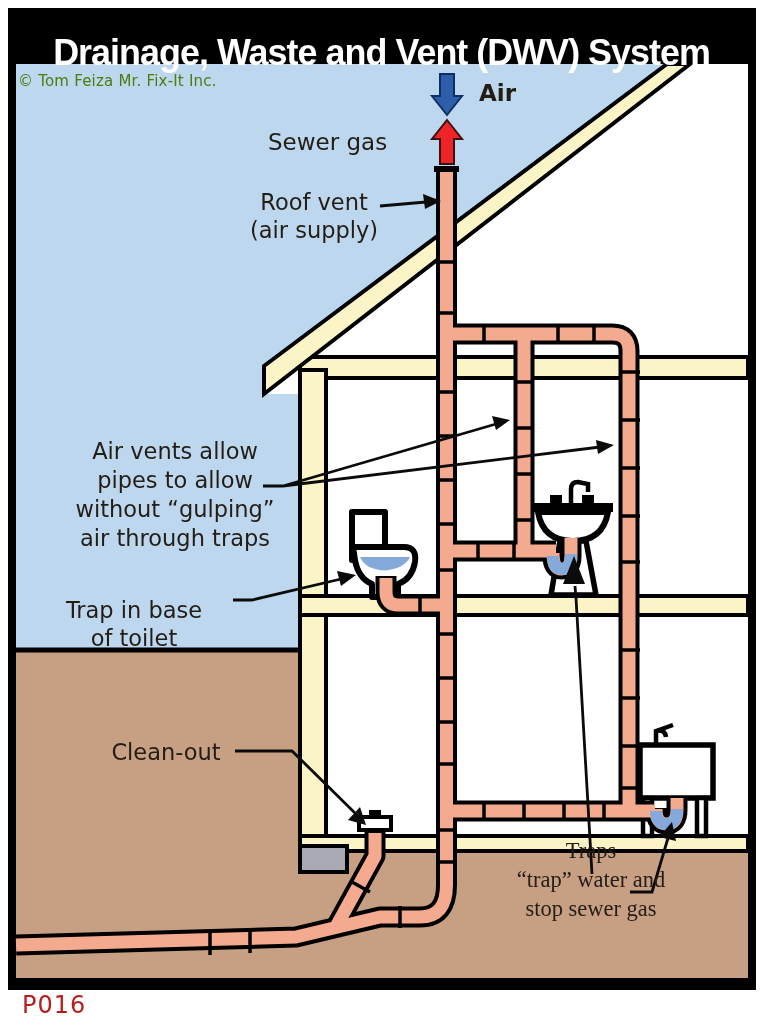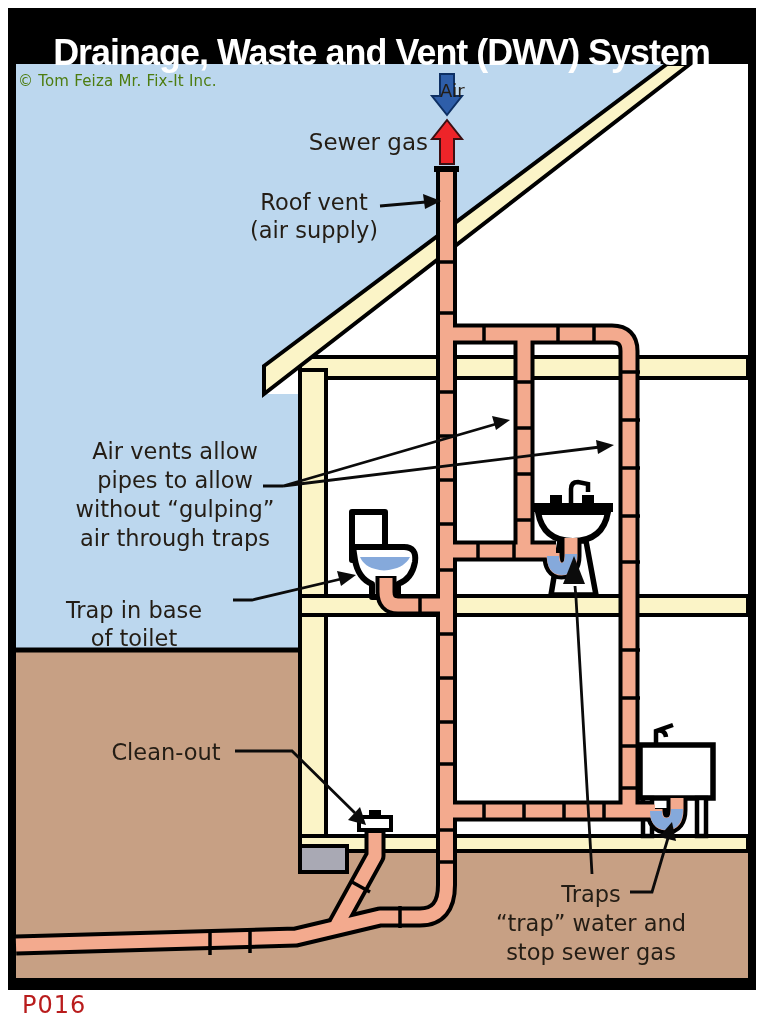--- a/index.html
+++ b/index.html
@@ -13,7 +13,7 @@
                   font-size:37px;letter-spacing:-1px;white-space:nowrap;transform:scaleX(.97);}
   .copyright{left:18px;top:72px;font-size:15px;color:#4d7c0f;letter-spacing:.2px;}
   .lbl{font-size:22.5px;line-height:28px;text-align:center;}
-  .air{left:440px;top:80px;font-size:18px;}
+  .air{left:479px;top:80px;font-size:23px;font-weight:bold;}
   .sewer-gas{left:268px;top:129px;width:160px;text-align:right;font-size:23px;}
   .roof-vent{left:236px;top:188px;width:156px;}
   .air-vents{left:66px;top:437px;width:218px;line-height:29px;}

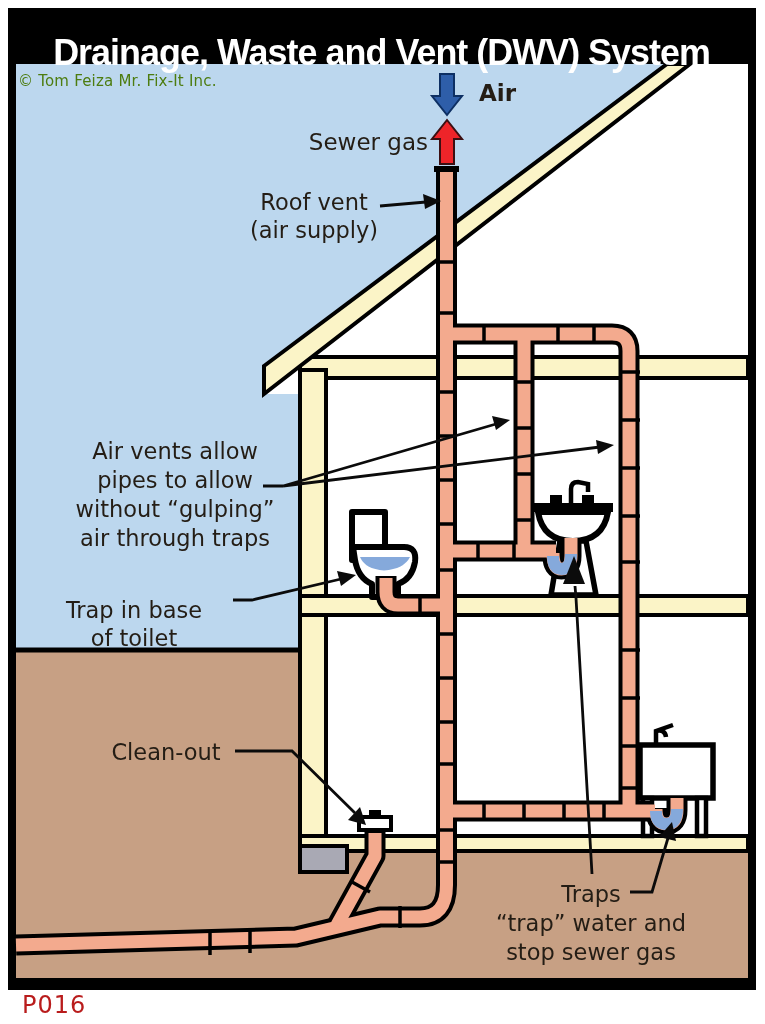--- a/index.html
+++ b/index.html
@@ -14,7 +14,7 @@
   .copyright{left:18px;top:72px;font-size:15px;color:#4d7c0f;letter-spacing:.2px;}
   .lbl{font-size:22.5px;line-height:28px;text-align:center;}
   .air{left:479px;top:80px;font-size:23px;font-weight:bold;}
-  .sewer-gas{left:268px;top:129px;width:160px;text-align:right;font-size:23px;}
+  .sewer-gas{left:268px;top:129px;width:160px;text-align:left;font-size:23px;}
   .roof-vent{left:236px;top:188px;width:156px;}
   .air-vents{left:66px;top:437px;width:218px;line-height:29px;}
   .toilet-trap{left:44px;top:581px;width:180px;margin-top:15px;}

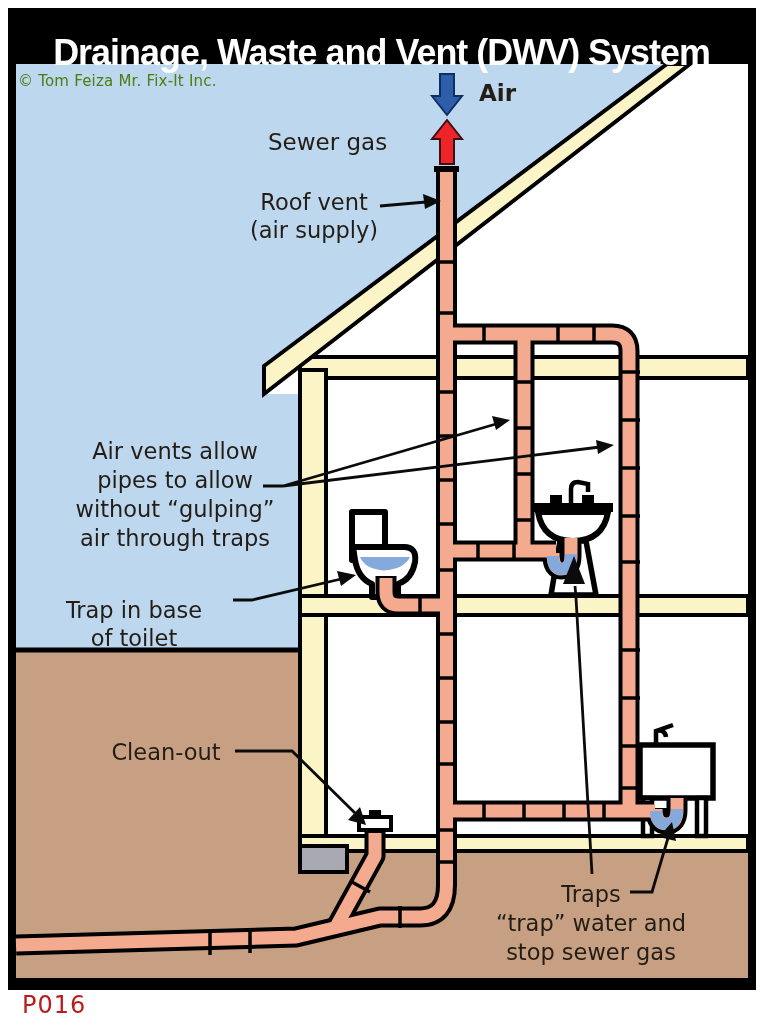--- a/index.html
+++ b/index.html
@@ -19,7 +19,7 @@
   .air-vents{left:66px;top:437px;width:218px;line-height:29px;}
   .toilet-trap{left:44px;top:581px;width:180px;margin-top:15px;}
   .clean-out{left:100px;top:738px;width:132px;}
-  .traps{left:486px;top:880px;width:210px;line-height:29px;}
+  .traps{left:486px;top:836px;width:210px;line-height:29px;font-family:Liberation Serif, serif;}
   .figure-code{left:22px;top:991px;font-size:24px;color:#b91c1c;letter-spacing:1px;}
 </style>
 </head>

